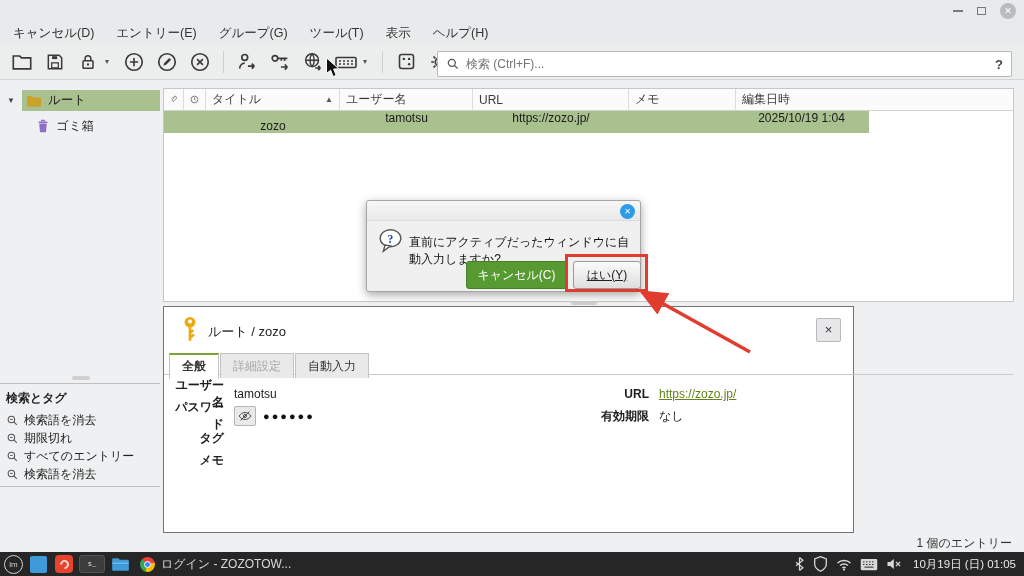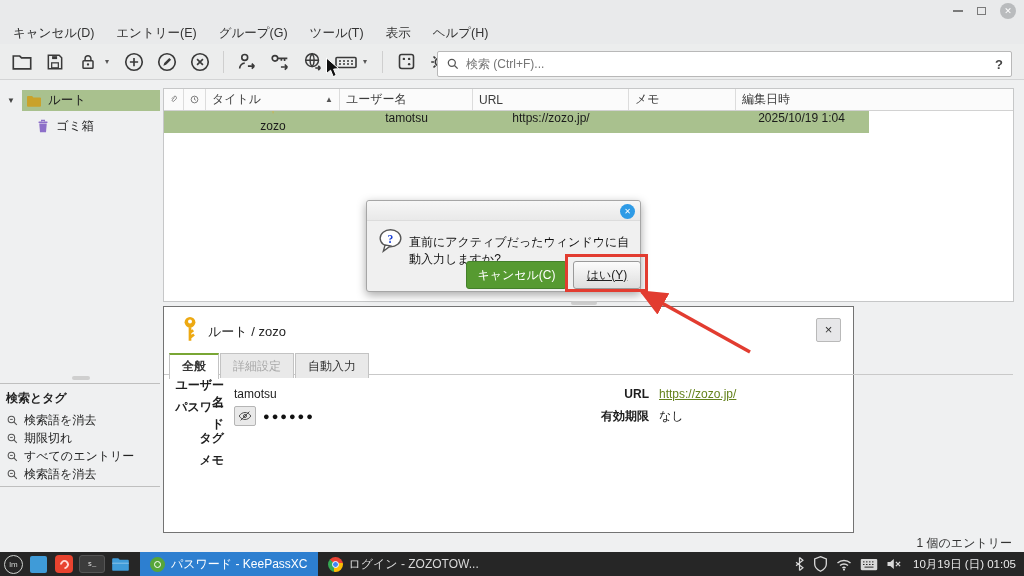--- a/index.html
+++ b/index.html
@@ -424,12 +424,6 @@
       <path d="M1.5 9h21" stroke="#8cc4ea" stroke-width="1.2"></path>
     </svg>
 
-  <div class="task-btn" id="task-keepass">
-    <div class="kpx-icon">
-        <div></div>
-      </div>
-    <span>パスワード - KeePassXC</span>
-  </div>
   <div class="task-btn" id="task-chrome">
     <div class="chrome-icon"></div>
     <span>ログイン - ZOZOTOW...</span>

